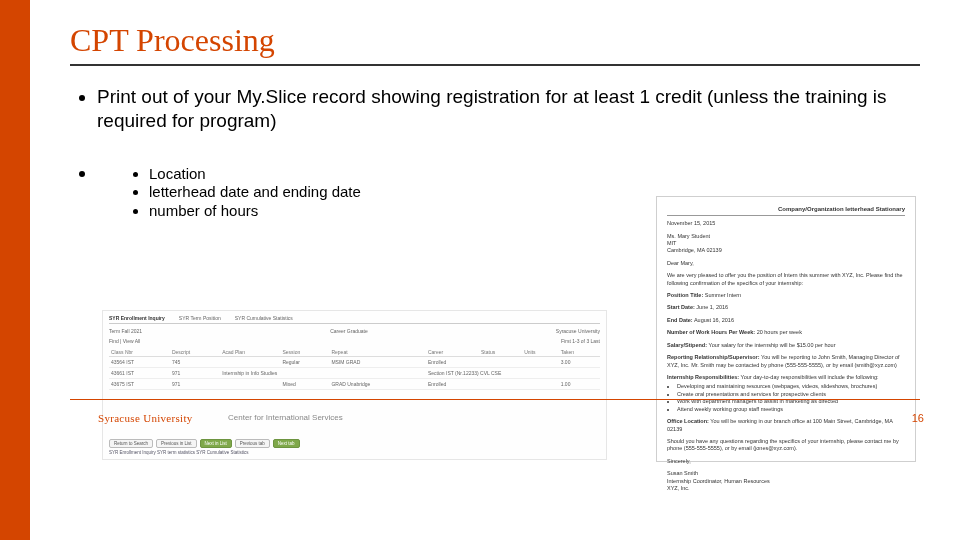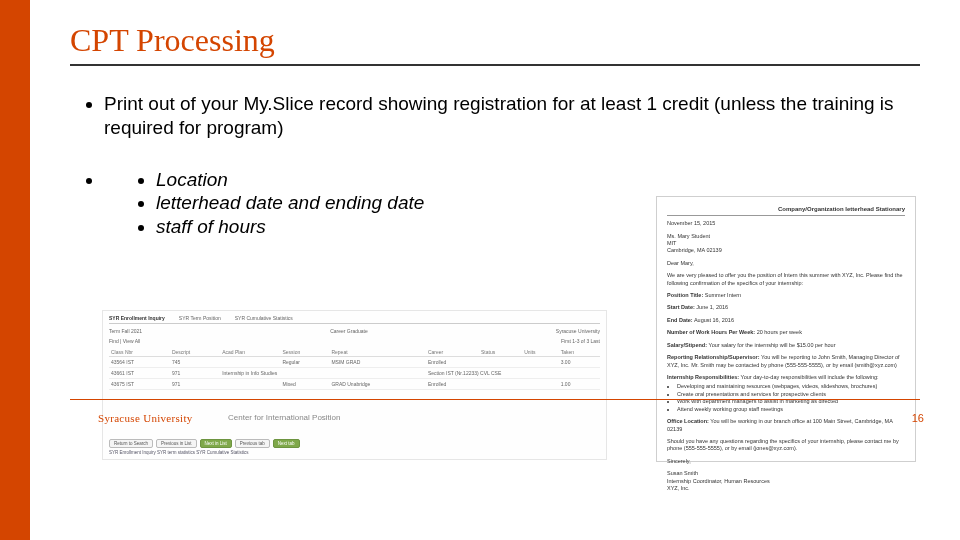--- a/index.html
+++ b/index.html
@@ -54,7 +54,7 @@
   ul.top {
     list-style: disc;
     padding-left: 22px;
-    margin: 12px;
+    margin: 5px;
   }
   ul.top > li {
     font-size: 19px;

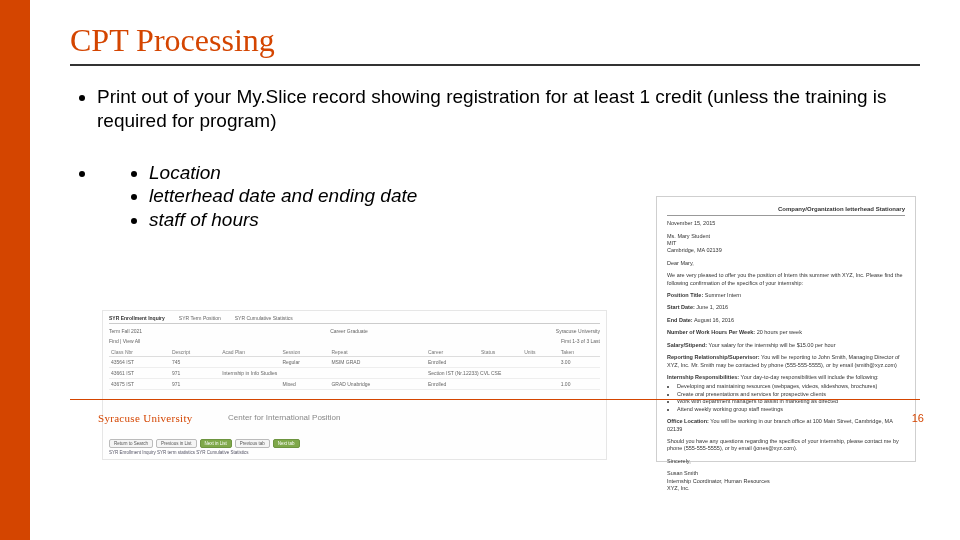--- a/index.html
+++ b/index.html
@@ -66,9 +66,8 @@
     margin: 2px 0 0 0;
   }
   ul.sub > li {
-    font-size: 19px;
+    font-size: 15px;
     margin: 0;
-    font-style: italic;
   }
   
   .record-mock {

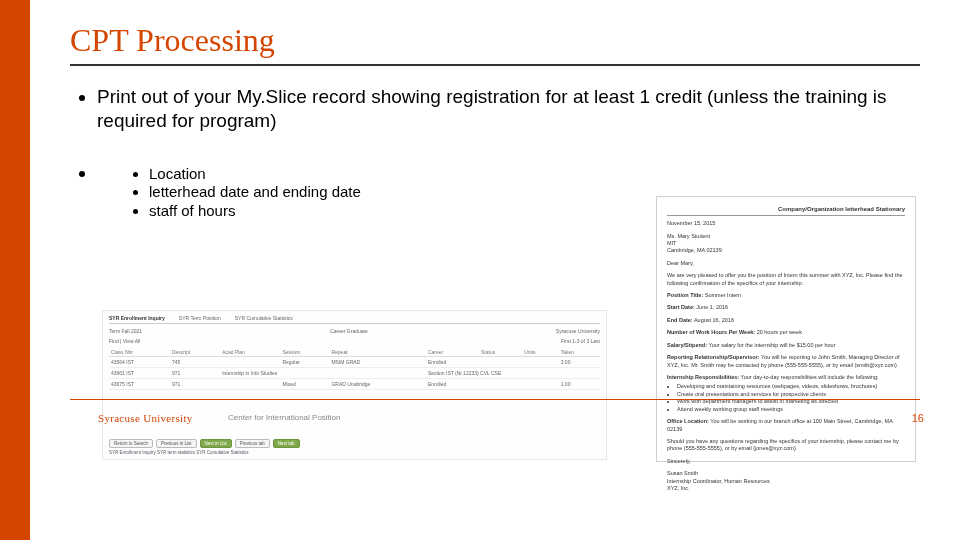--- a/index.html
+++ b/index.html
@@ -217,7 +217,7 @@
         <ul class="sub">
           <li>Location</li>
           <li>letterhead date and ending date</li>
-          <li>staff of hours</li>
+          <li>number of hours</li>
         </ul>
       </li>
     </ul>

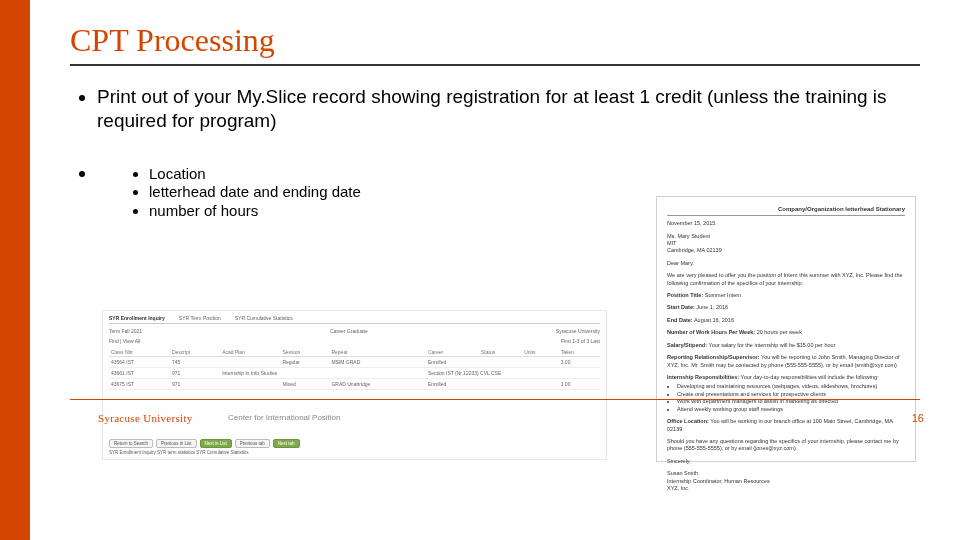--- a/index.html
+++ b/index.html
@@ -354,7 +354,7 @@
 
   <div class="footer-line"></div>
   <div class="footer-logo">Syracuse University</div>
-  <div class="footer-center">Center for International Position</div>
+  <div class="footer-center">Center for International Services</div>
   <div class="page-num">16</div>
 </div>
 

